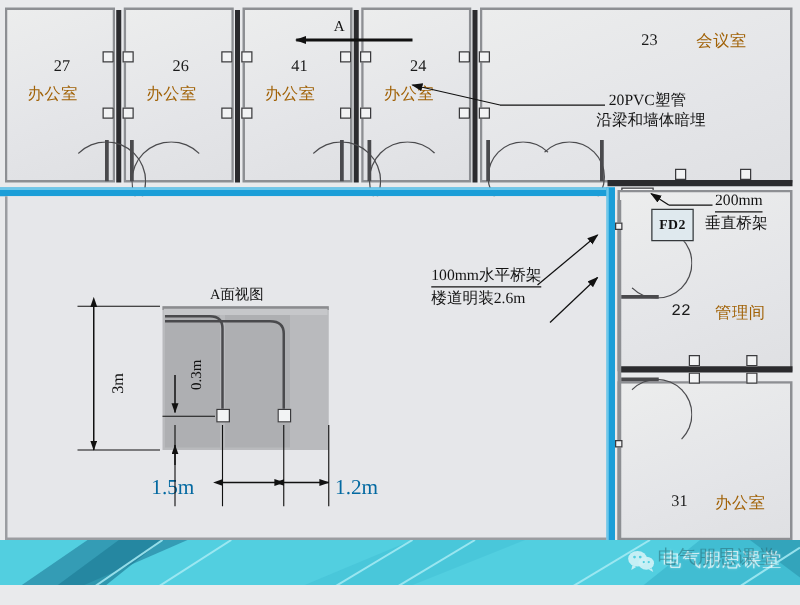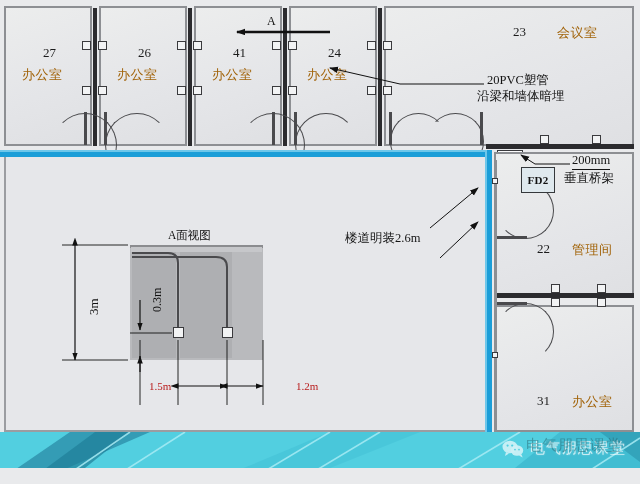--- a/index.html
+++ b/index.html
@@ -361,6 +361,7 @@
   <div class="anno anno-lg anno-underline" style="left:572px; top:152px;">200mm</div>
   <div class="anno anno-lg" style="left:564px; top:170px;">垂直桥架</div>
 
+  <div class="anno anno-lg anno-underline" style="left:345px; top:212px;">100mm水平桥架</div>
   <div class="anno anno-lg" style="left:345px; top:230px;">楼道明装2.6m</div>
 
   <div class="elev-title" style="left:168px; top:228px;">A面视图</div>

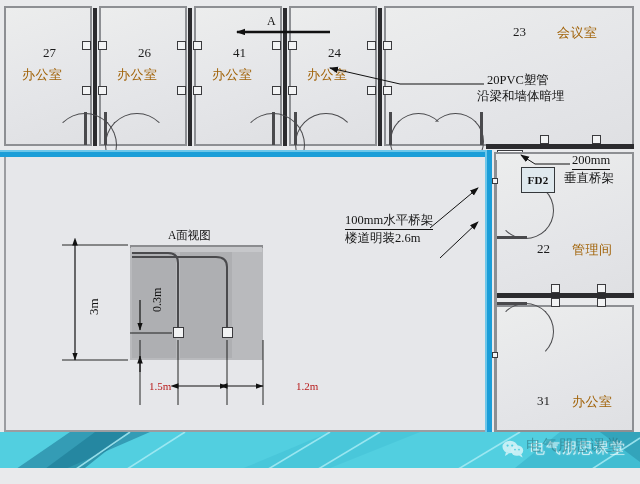--- a/index.html
+++ b/index.html
@@ -324,7 +324,7 @@
   <div class="room" style="left:494px; top:152px; width:140px; height:145px;">
     <div class="room-inner-shade"></div>
   </div>
-  <div class="room-num" style="left:537px; top:241px;">22</div>
+  <div class="room-num" style="left:537px; top:241px;font-family:Liberation Mono, monospace;">22</div>
   <div class="room-label" style="left:572px; top:241px;">管理间</div>
 
   <div class="room" style="left:494px; top:305px; width:140px; height:127px;">

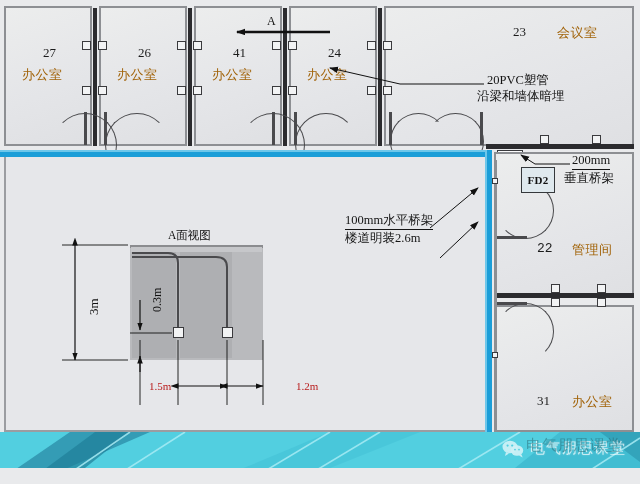--- a/index.html
+++ b/index.html
@@ -159,10 +159,9 @@
   }
   .dim-text {
     position: absolute;
-    font-size: 11px;
-    color: #b91c1c;
-    white-space: nowrap;
-    margin-left: 28px;
+    font-size: 17px;
+    color: #0369a1;
+    white-space: nowrap;
   }
   .dim-text-v {
     position: absolute;

